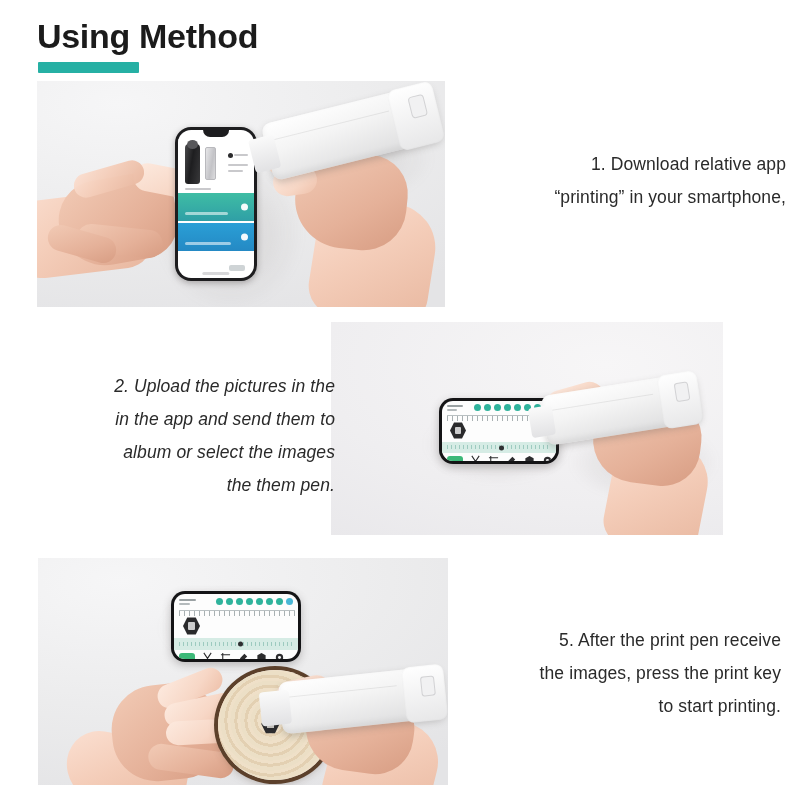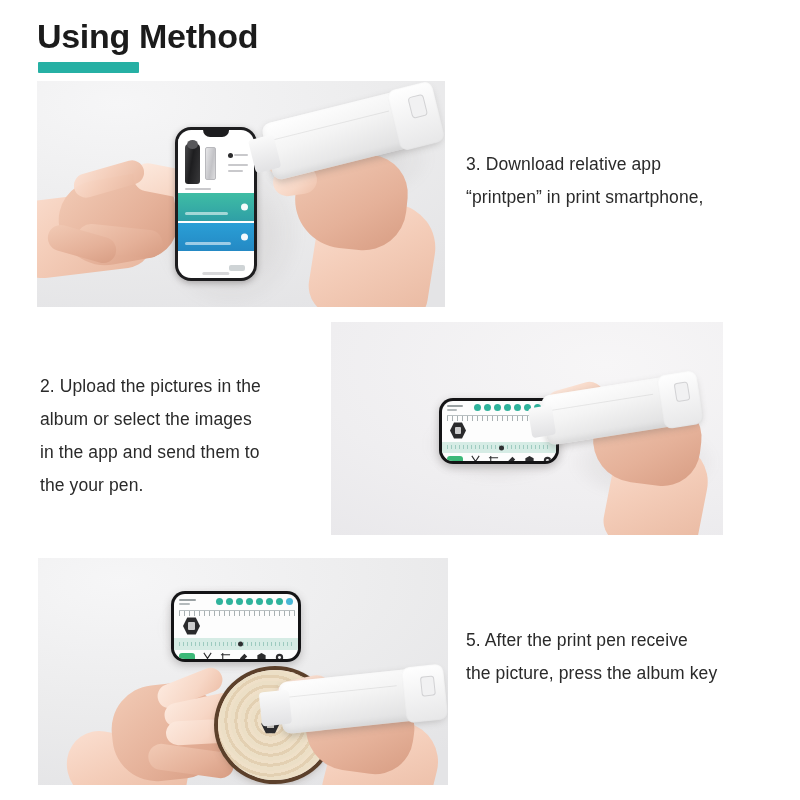--- a/index.html
+++ b/index.html
@@ -9,7 +9,7 @@
     -webkit-font-smoothing:antialiased;
     overflow:hidden;position:relative;
   }
-  .page{position:relative;width:800px;height:800px;}
+  .page{position:relative;width:800px;height:800px;text-align:right;}
 
   
   .page-title{

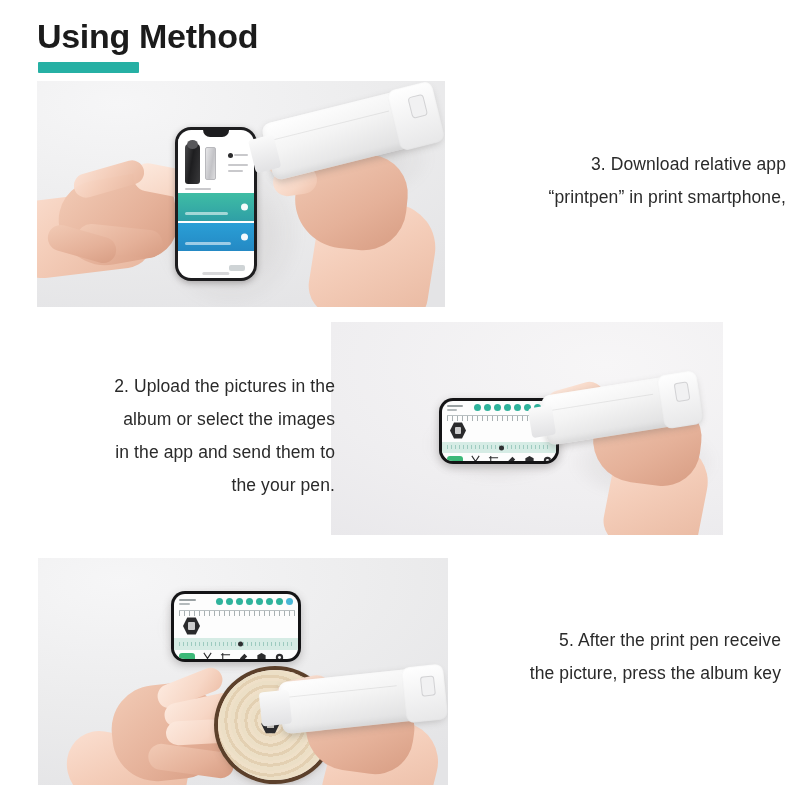--- a/index.html
+++ b/index.html
@@ -264,7 +264,7 @@
   </div>
 
   <div class="step" id="step-1">
-    <span class="ln">3. Download relative app</span>
+    <span class="ln">1. Download relative app</span>
     <span class="ln">“printpen” in print smartphone,</span>
   </div>
 

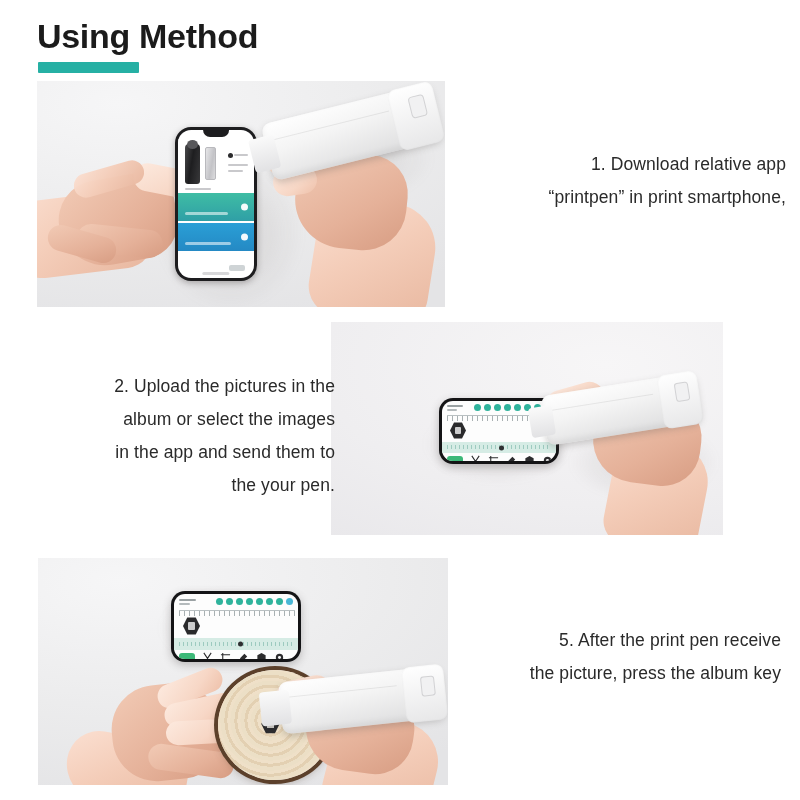--- a/index.html
+++ b/index.html
@@ -265,7 +265,7 @@
 
   <div class="step" id="step-1">
     <span class="ln">1. Download relative app</span>
-    <span class="ln">“printpen” in print smartphone,</span>
+    <span class="ln">“printing” in your smartphone,</span>
   </div>
 
   <div class="photo" id="photo-2">

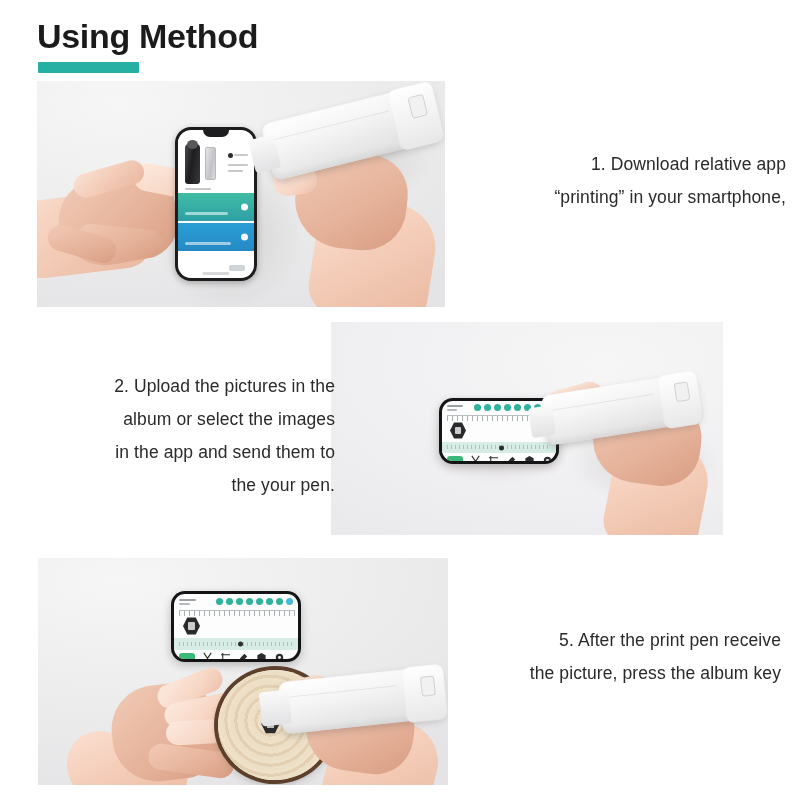--- a/index.html
+++ b/index.html
@@ -187,7 +187,7 @@
     font-size:17.5px;line-height:33px;font-weight:400;letter-spacing:.1px;
   }
   #step-1{left:466px;top:148px;width:320px;}
-  #step-2{left:40px;top:370px;width:295px;}
+  #step-2{left:40px;top:370px;width:295px;font-style:italic;}
   #step-3{left:466px;top:624px;width:315px;}
   .step .ln{display:block;white-space:nowrap;}
 </style>

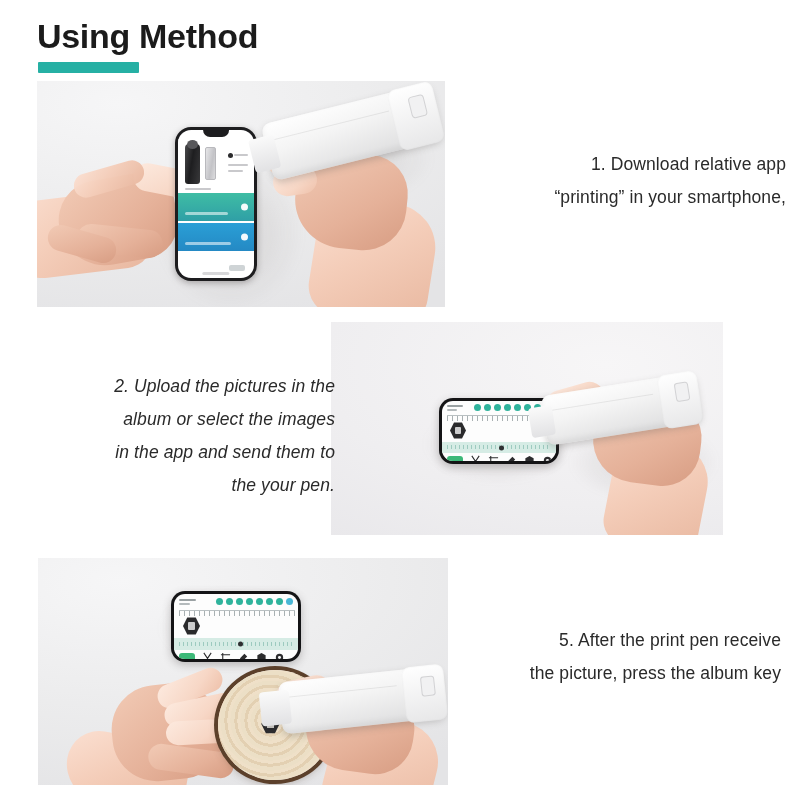--- a/index.html
+++ b/index.html
@@ -348,8 +348,8 @@
 
   <div class="step" id="step-2">
     <span class="ln">2. Upload the pictures in the</span>
+    <span class="ln">in the app and send them to</span>
     <span class="ln">album or select the images</span>
-    <span class="ln">in the app and send them to</span>
     <span class="ln">the your pen.</span>
   </div>
 

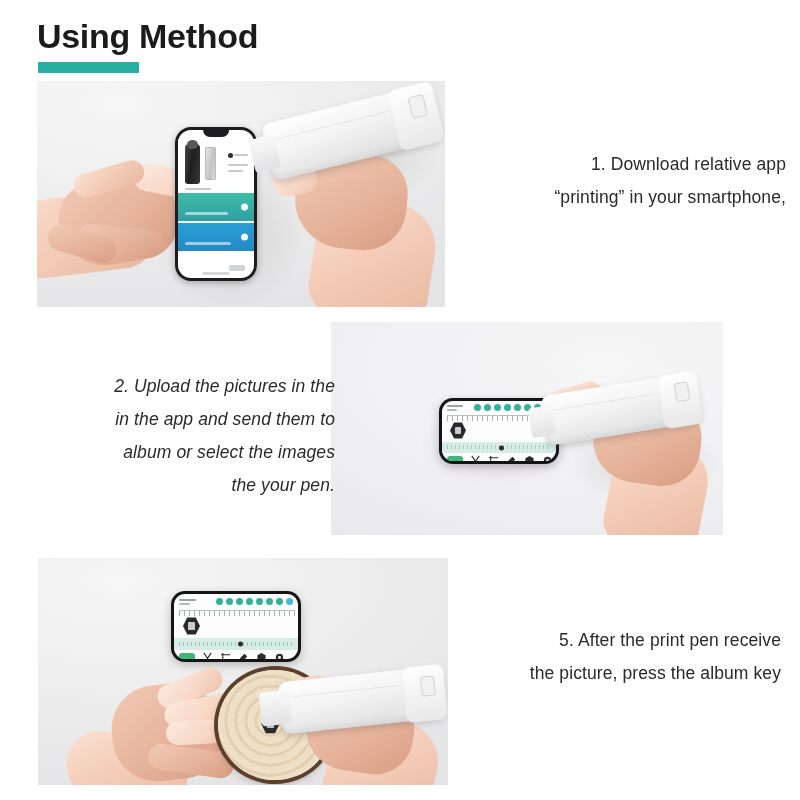--- a/index.html
+++ b/index.html
@@ -350,7 +350,7 @@
     <span class="ln">2. Upload the pictures in the</span>
     <span class="ln">in the app and send them to</span>
     <span class="ln">album or select the images</span>
-    <span class="ln">the your pen.</span>
+    <span class="ln">the them pen.</span>
   </div>
 
   <div class="photo" id="photo-3">

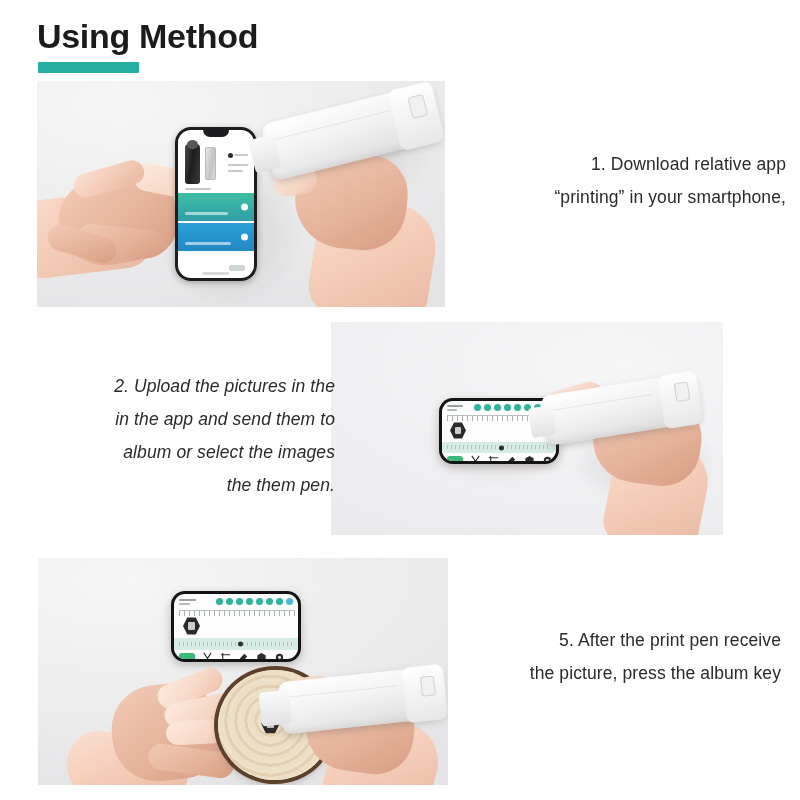--- a/index.html
+++ b/index.html
@@ -450,7 +450,7 @@
 
   <div class="step" id="step-3">
     <span class="ln">5. After the print pen receive</span>
-    <span class="ln">the picture, press the album key</span>
+    <span class="ln">the images, press the print key</span>
   </div>
 
 </div>

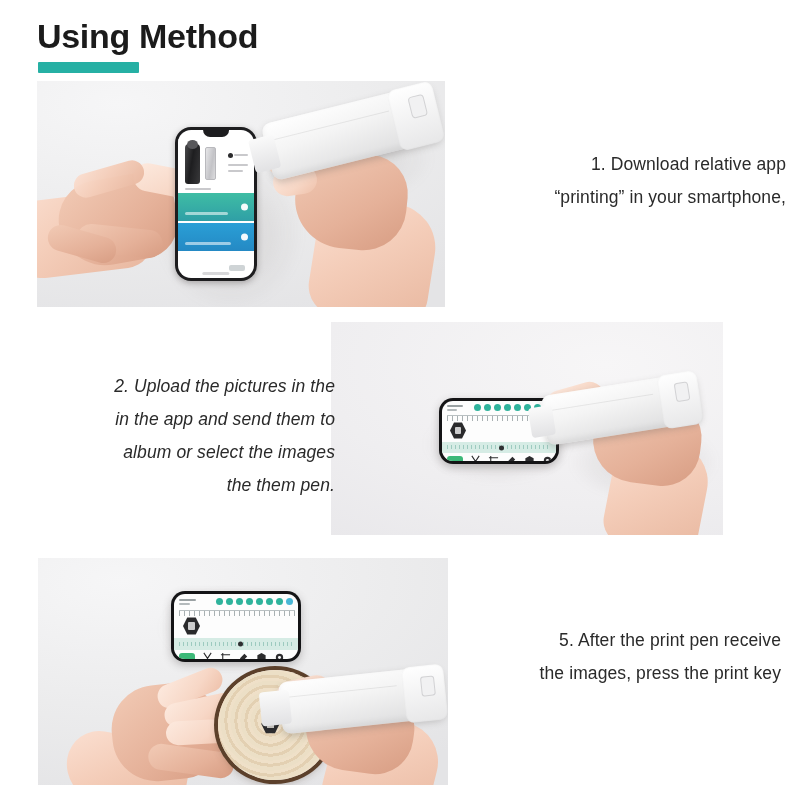--- a/index.html
+++ b/index.html
@@ -451,6 +451,7 @@
   <div class="step" id="step-3">
     <span class="ln">5. After the print pen receive</span>
     <span class="ln">the images, press the print key</span>
+    <span class="ln">to start printing.</span>
   </div>
 
 </div>

